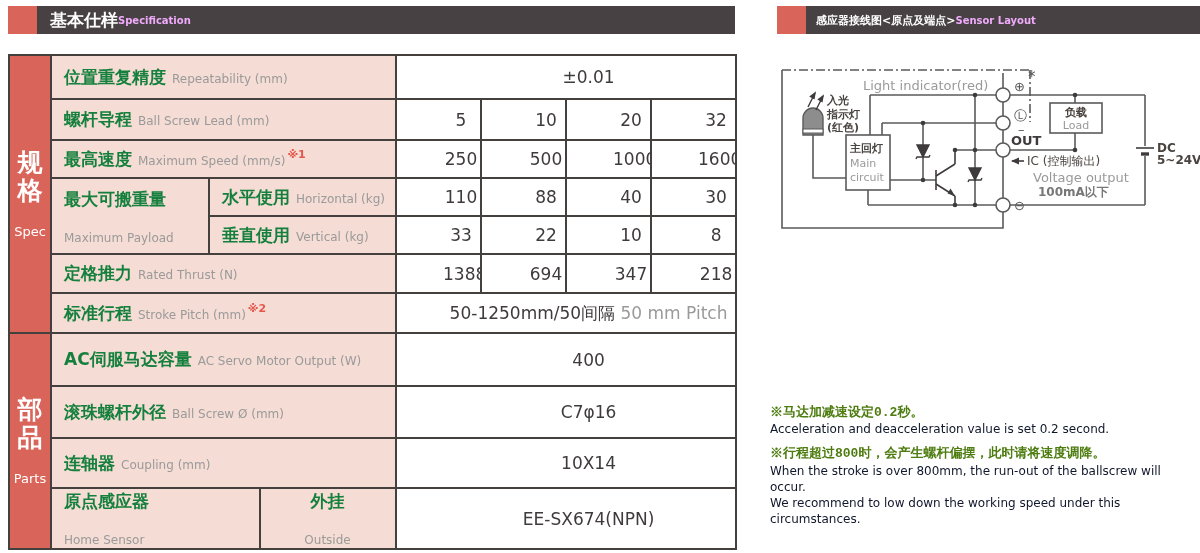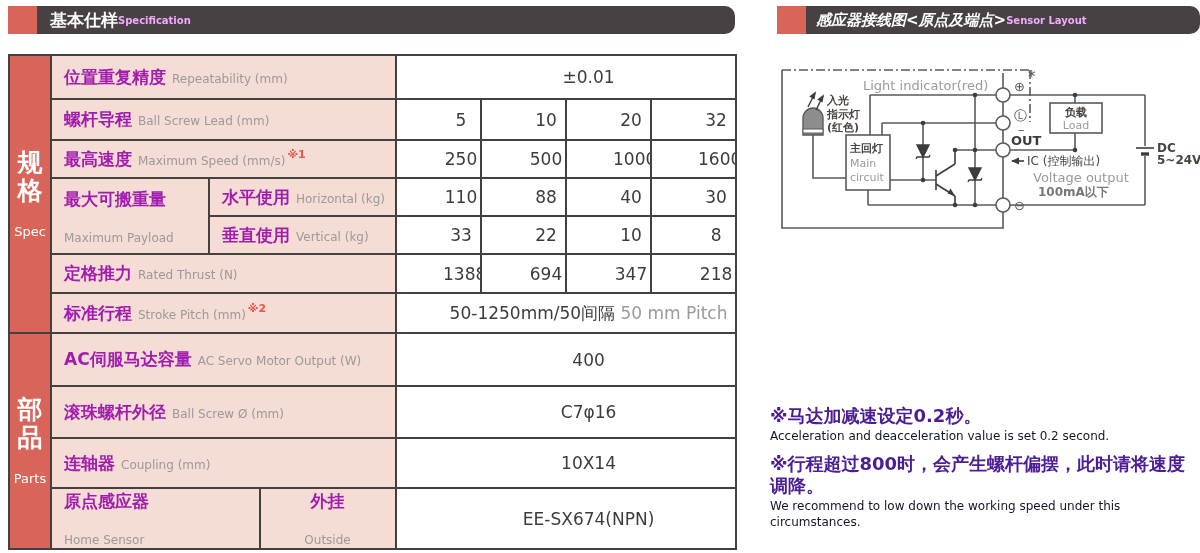--- a/index.html
+++ b/index.html
@@ -7,7 +7,7 @@
         font-family:"DejaVu Sans","Liberation Sans",sans-serif;}
 
   
-  .hbar{position:absolute;top:6px;height:28px;background:#474143;display:flex;align-items:center;border-radius:10px;}
+  .hbar{position:absolute;top:6px;height:28px;background:#474143;display:flex;align-items:center;}
   .hbar .sq{width:29px;height:28px;background:#d96459;flex:0 0 auto;}
   .hbar .t-cn{color:#fff;font-weight:bold;font-size:17px;margin-left:13px;white-space:nowrap;}
   .hbar .t-en{color:#f0abfc;font-weight:600;font-size:10px;margin-left:0;white-space:nowrap;}

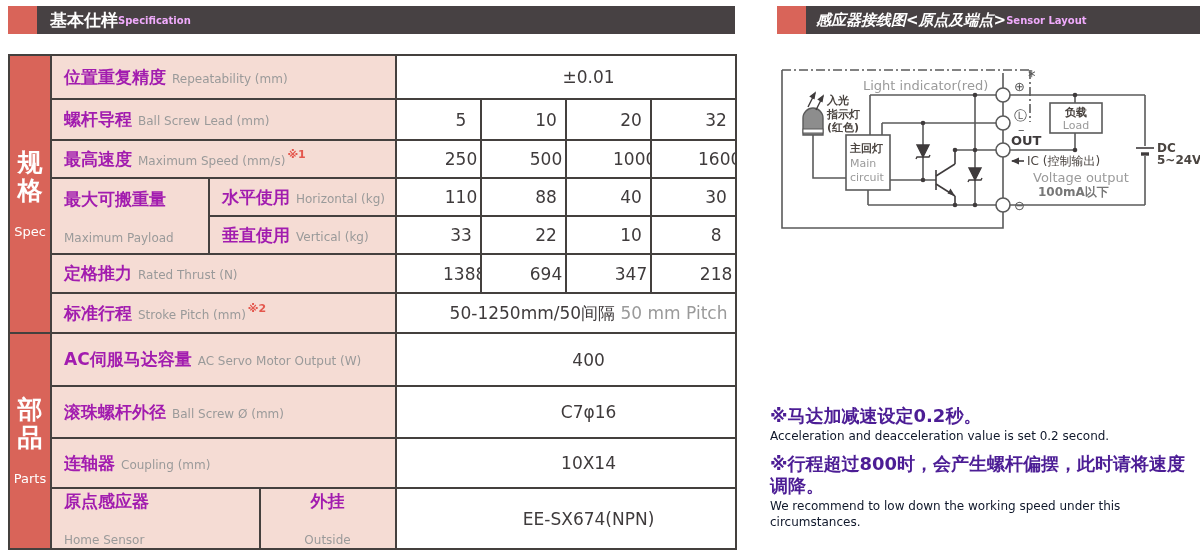--- a/index.html
+++ b/index.html
@@ -13,7 +13,7 @@
   .hbar .t-en{color:#f0abfc;font-weight:600;font-size:10px;margin-left:0;white-space:nowrap;}
   #hbar-left{left:8px;width:727px;}
   #hbar-right{left:777px;width:423px;}
-  #hbar-right .t-cn{font-size:15px;margin-left:10px;font-style:italic;}
+  #hbar-right .t-cn{font-size:11px;margin-left:10px;}
 
   
   table.spec{position:absolute;left:8px;top:54px;border-collapse:collapse;table-layout:fixed;width:727px;}

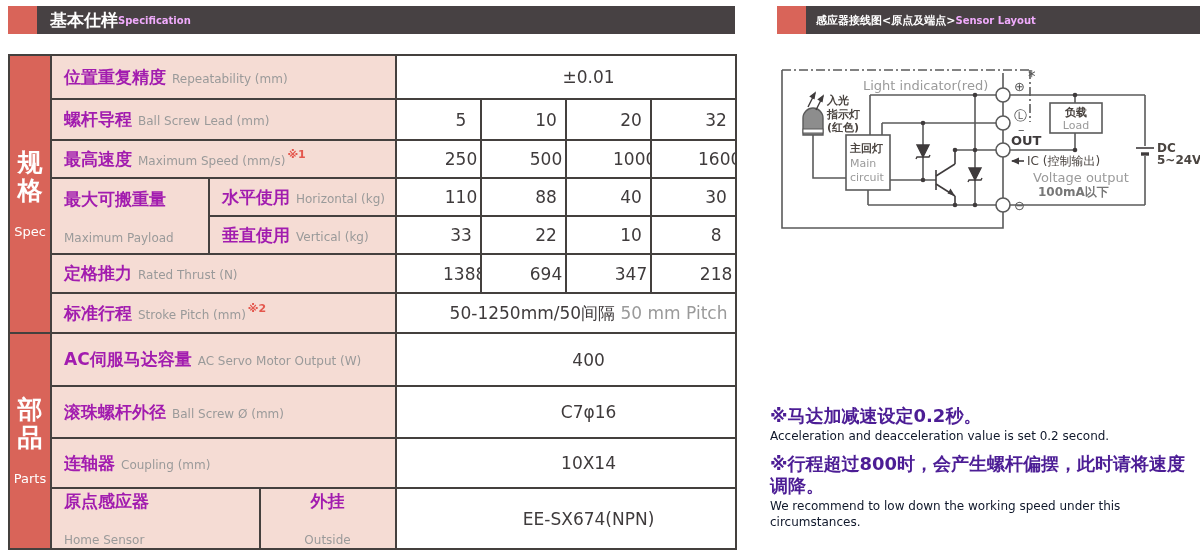--- a/index.html
+++ b/index.html
@@ -23,7 +23,7 @@
   .side-en{font-size:13px;margin-top:19px;}
   td.lab{background:#f5dcd4;padding-left:12px;vertical-align:middle;}
   td.lab.ctr{padding-left:0;text-align:center;}
-  .cn{font-size:17px;font-weight:600;color:#a21caf;}
+  .cn{font-size:17px;font-weight:600;color:#15803d;}
   .en{font-size:12px;color:#9a9a9a;margin-left:6px;font-weight:400;}
   .stack .cn,.stack .en{display:block;margin-left:0;}
   .stack .en{margin-top:20px;}

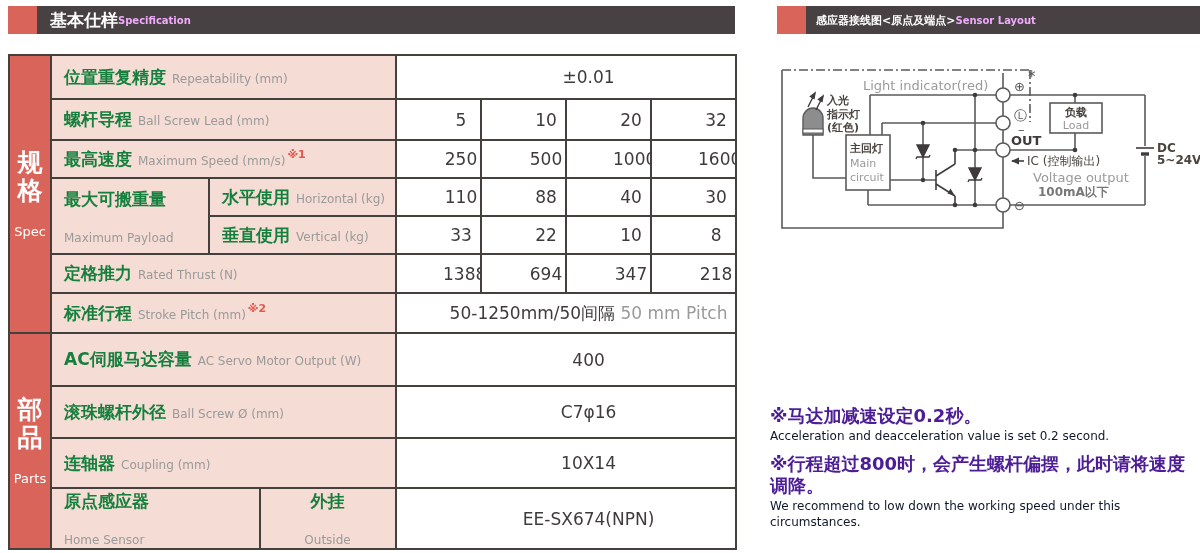--- a/index.html
+++ b/index.html
@@ -39,7 +39,7 @@
 
   
   #notes{position:absolute;left:770px;top:405px;width:430px;}
-  .note-cn{color:#4c1d95;font-size:18px;font-weight:bold;line-height:1.25;}
+  .note-cn{color:#4d7c0f;font-size:13px;font-weight:bold;line-height:1.25;font-family:Liberation Mono, monospace;}
   .note-en{color:#0f172a;font-size:12px;line-height:1.35;}
   .note-gap{margin-top:9px;}
 </style>

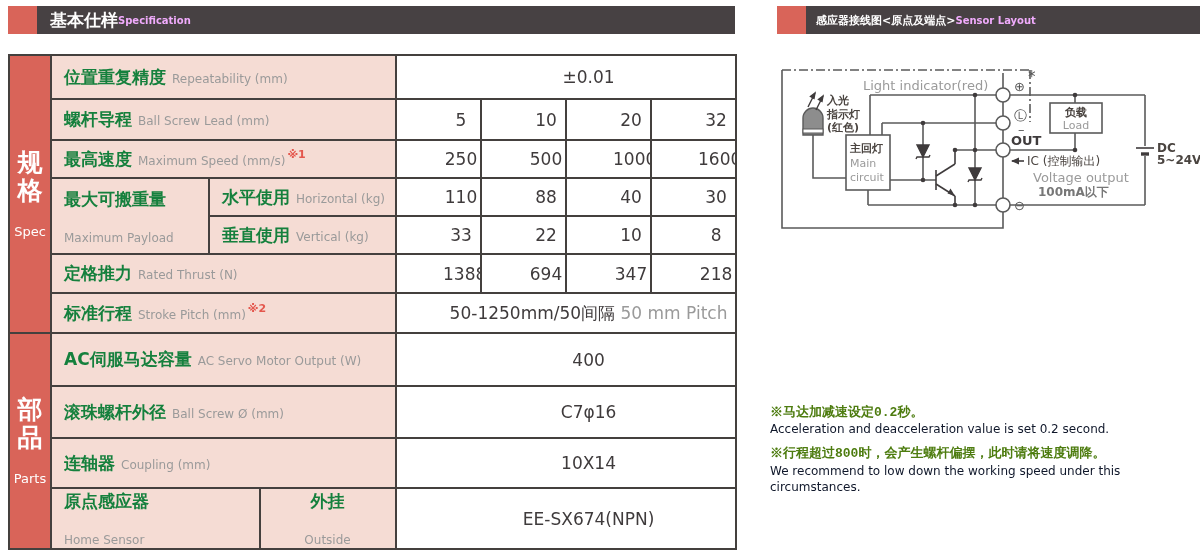--- a/index.html
+++ b/index.html
@@ -298,6 +298,7 @@
     <div class="note-cn">※马达加减速设定0.2秒。</div>
     <div class="note-en">Acceleration and deacceleration value is set 0.2 second.</div>
     <div class="note-cn note-gap">※行程超过800时，会产生螺杆偏摆，此时请将速度调降。</div>
+    <div class="note-en">When the stroke is over 800mm, the run-out of the ballscrew will occur.</div>
     <div class="note-en">We recommend to low down the working speed under this circumstances.</div>
   </div>
 

